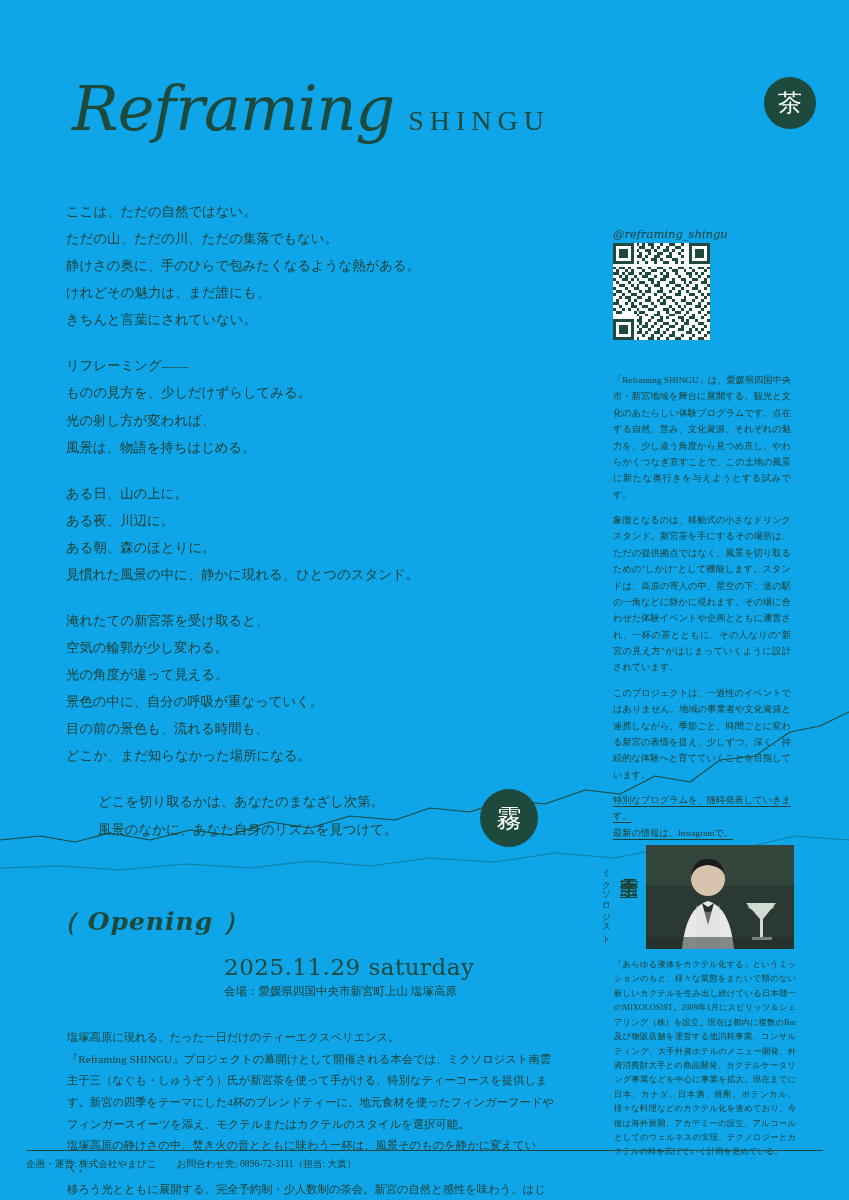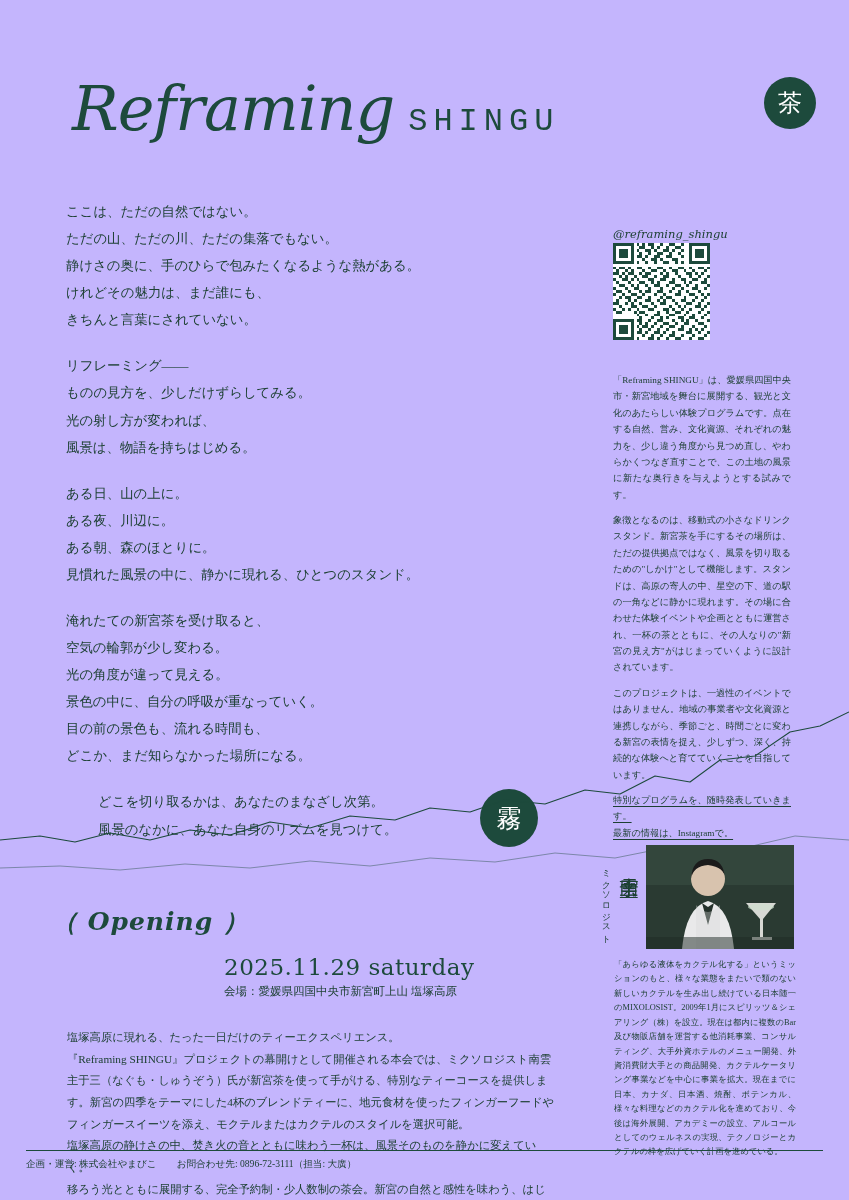--- a/index.html
+++ b/index.html
@@ -16,7 +16,7 @@
     width: 849px;
     height: 1200px;
     margin: 0 auto;
-    background: #c4b5fd;
+    background: #0ea5e9;
     overflow: hidden;
   }
   

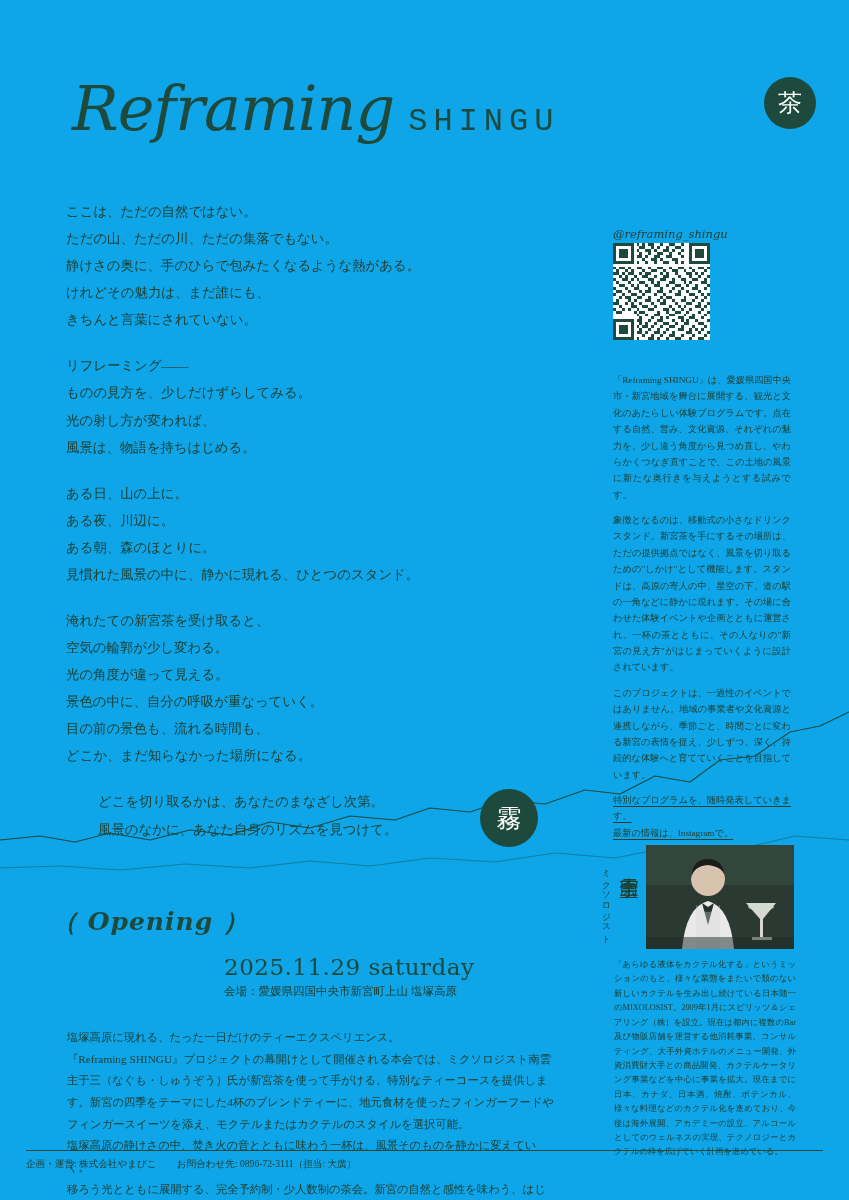--- a/index.html
+++ b/index.html
@@ -39,8 +39,8 @@
     font-weight: 400;
   }
   .brand-sans {
-    font-family: Liberation Mono, monospace;
-    font-size: 32px;
+    font-family: Liberation Serif, serif;
+    font-size: 28px;
     letter-spacing: 6px;
     color: #1d4a3c;
     font-weight: 400;

